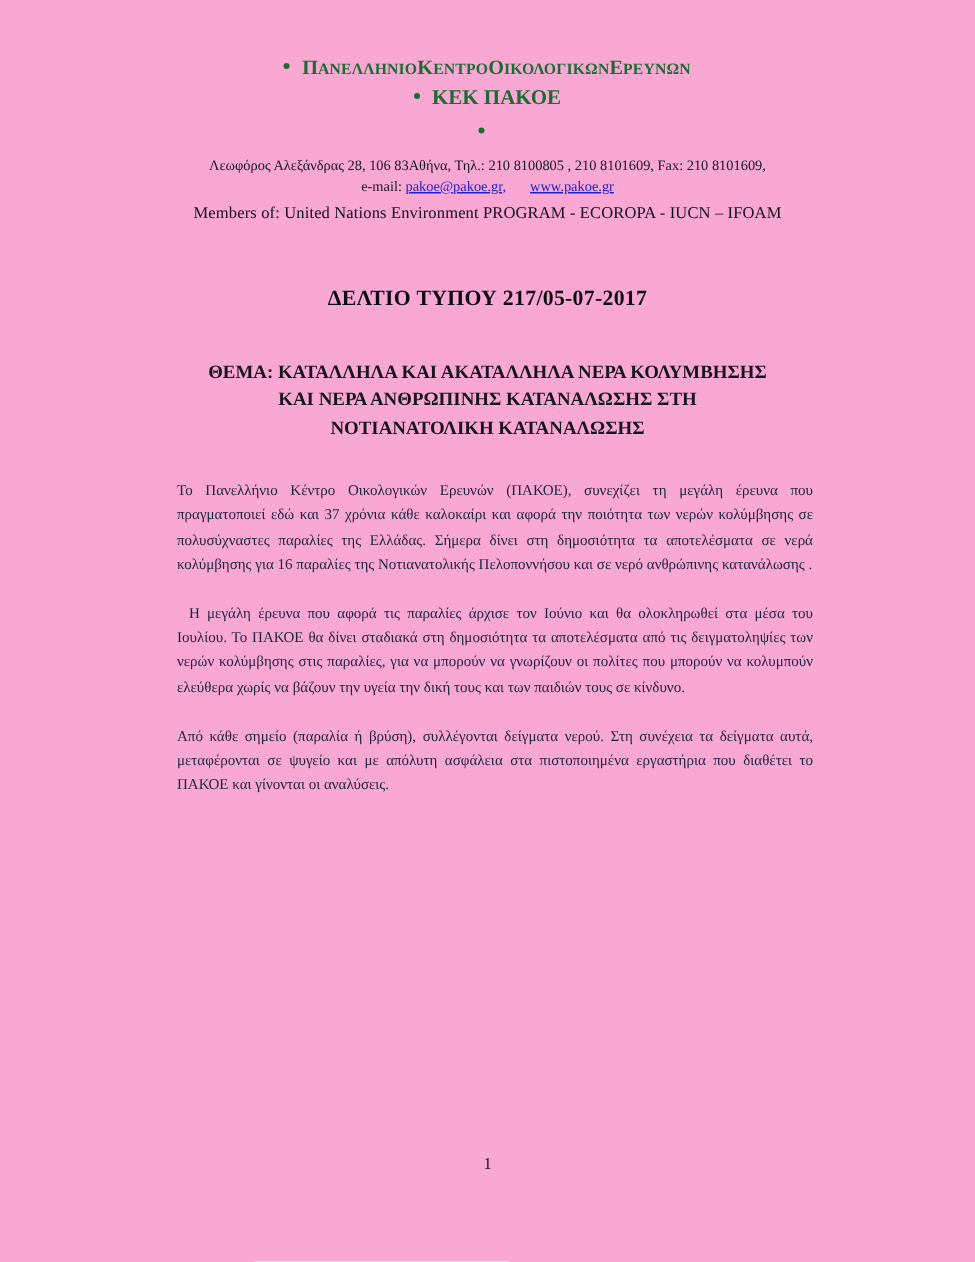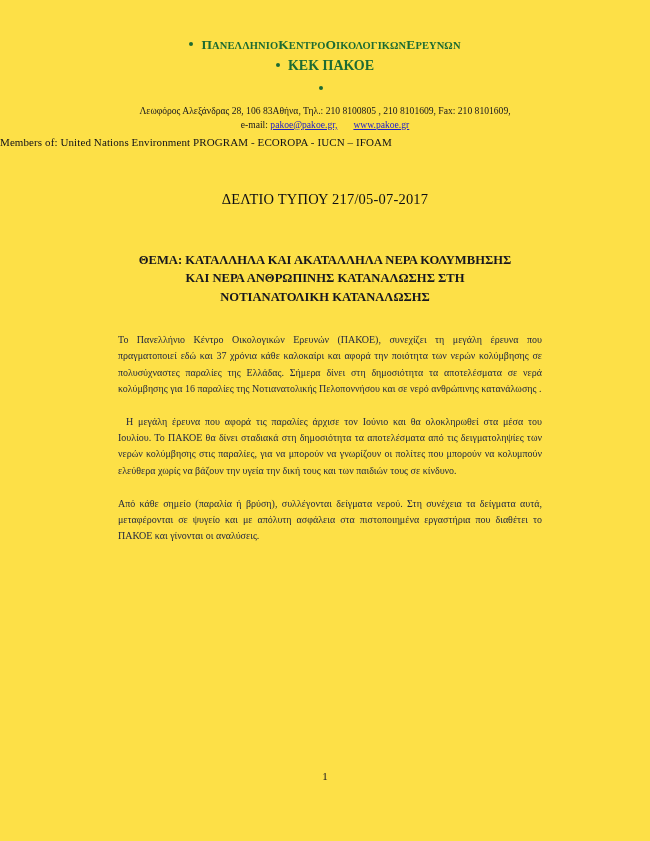--- a/index.html
+++ b/index.html
@@ -16,7 +16,7 @@
     width: 650px;
     height: 841px;
     margin: 0 auto;
-    background: #fde047;
+    background: #f9a8d4;
     box-sizing: border-box;
     overflow: hidden;
   }

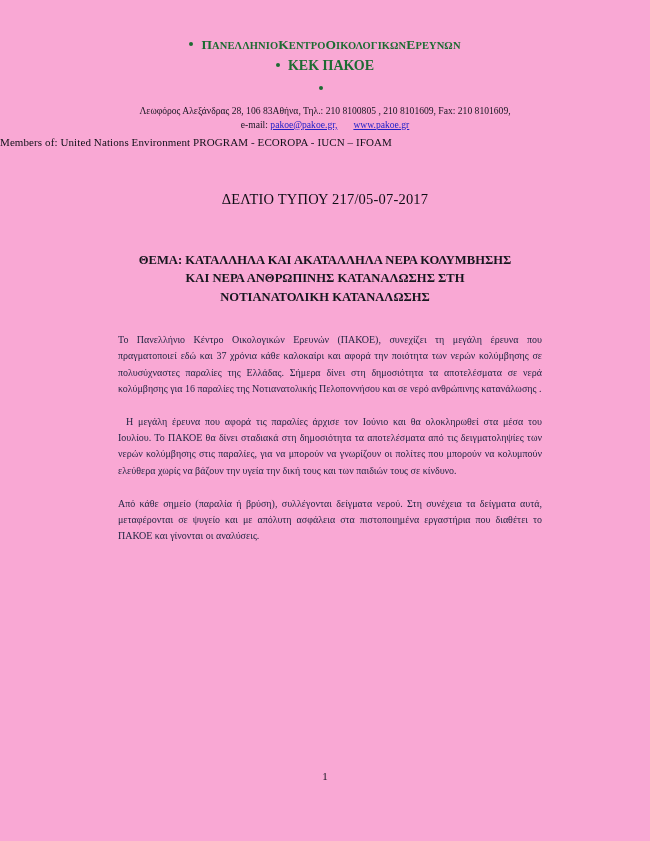--- a/index.html
+++ b/index.html
@@ -65,7 +65,7 @@
   .contact .sp { display: inline-block; width: 16px; }
   .members {
     margin-top: 4px;
-    text-align: left;
+    text-align: center;
     font-size: 11px;
     color: #101018;
     letter-spacing: 0.1px;

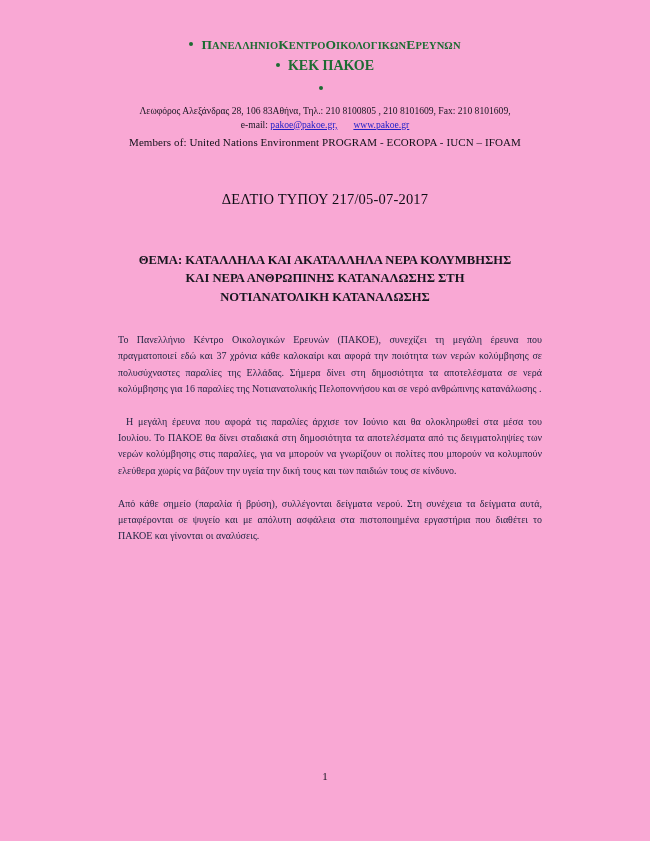--- a/index.html
+++ b/index.html
@@ -76,7 +76,7 @@
     margin-top: 43px;
     text-align: center;
     font-size: 14.5px;
-    font-weight: normal;
+    font-weight: bold;
     color: #0d0d14;
     letter-spacing: 0.2px;
   }

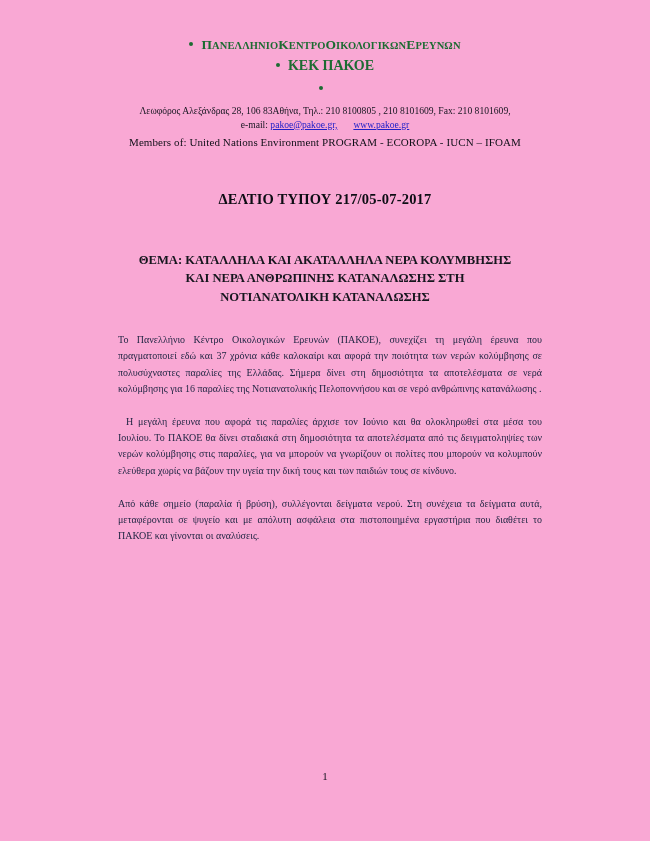--- a/index.html
+++ b/index.html
@@ -83,7 +83,7 @@
 
   
   .subject {
-    margin-top: 43px;
+    margin-top: 31px;
     text-align: center;
     font-size: 12.6px;
     font-weight: bold;

